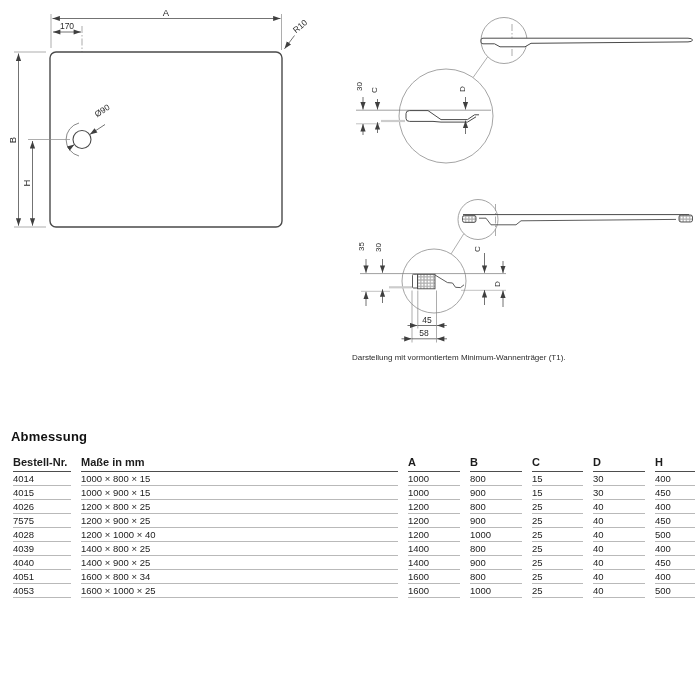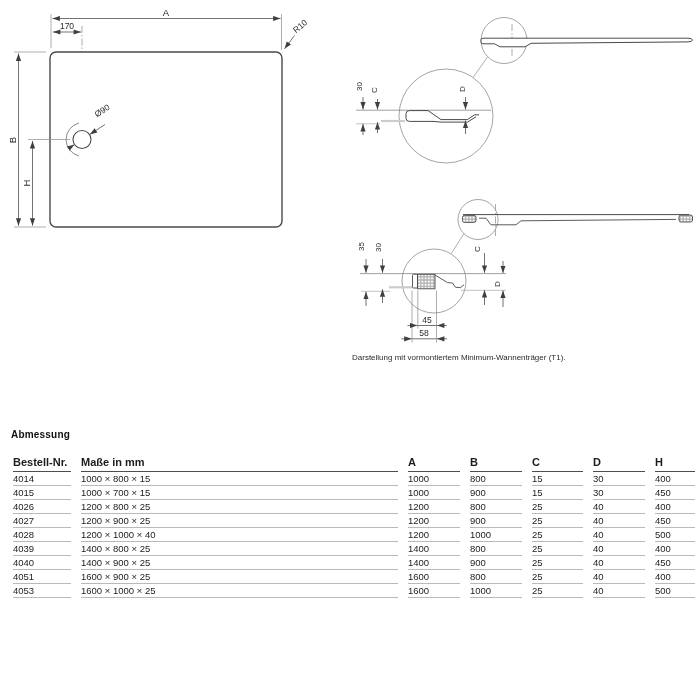--- a/index.html
+++ b/index.html
@@ -7,7 +7,7 @@
          font-family:"Liberation Sans", sans-serif;color:#1c1c1c;}
   .drawing-svg{position:absolute;left:0;top:0;}
   .dim-label{font-family:"Liberation Sans", sans-serif;fill:#2a2a2a;}
-  .sec-title{position:absolute;left:11px;top:429px;font-size:10px;font-weight:bold;
+  .sec-title{position:absolute;left:11px;top:429px;font-size:13px;font-weight:bold;
              letter-spacing:0.2px;color:#111;}
   .dim-table{position:absolute;left:13px;top:452px;width:684px;
              border-collapse:separate;border-spacing:0;table-layout:fixed;

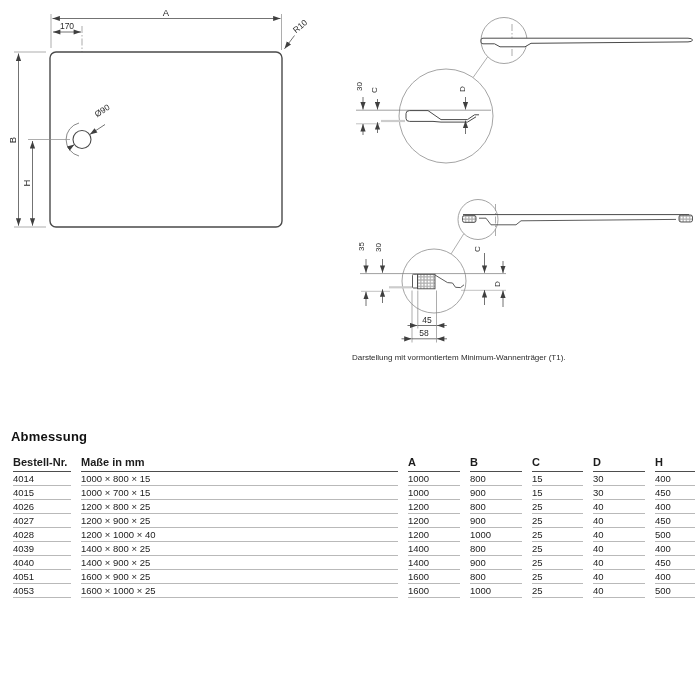--- a/index.html
+++ b/index.html
@@ -194,7 +194,7 @@
         </tr>
         <tr>
           <td>4015</td>
-          <td>1000 × 700 × 15</td>
+          <td>1000 × 900 × 15</td>
           <td>1000</td>
           <td>900</td>
           <td>15</td>

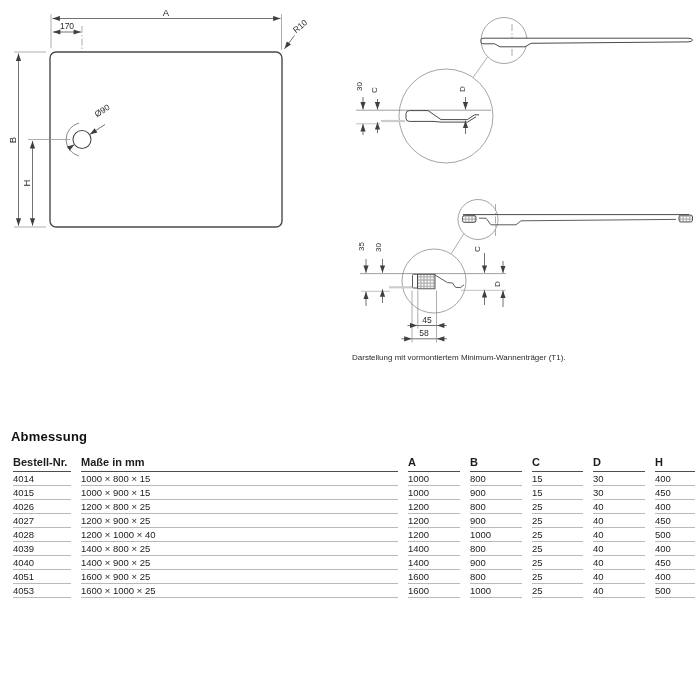--- a/index.html
+++ b/index.html
@@ -211,7 +211,7 @@
           <td>400</td>
         </tr>
         <tr>
-          <td>4027</td>
+          <td>7575</td>
           <td>1200 × 900 × 25</td>
           <td>1200</td>
           <td>900</td>

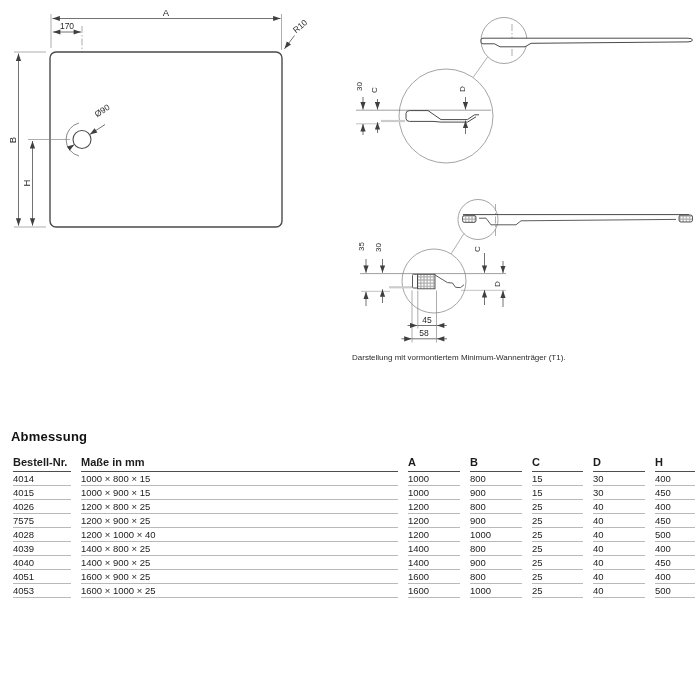--- a/index.html
+++ b/index.html
@@ -248,7 +248,7 @@
         </tr>
         <tr>
           <td>4051</td>
-          <td>1600 × 900 × 25</td>
+          <td>1600 × 800 × 34</td>
           <td>1600</td>
           <td>800</td>
           <td>25</td>

